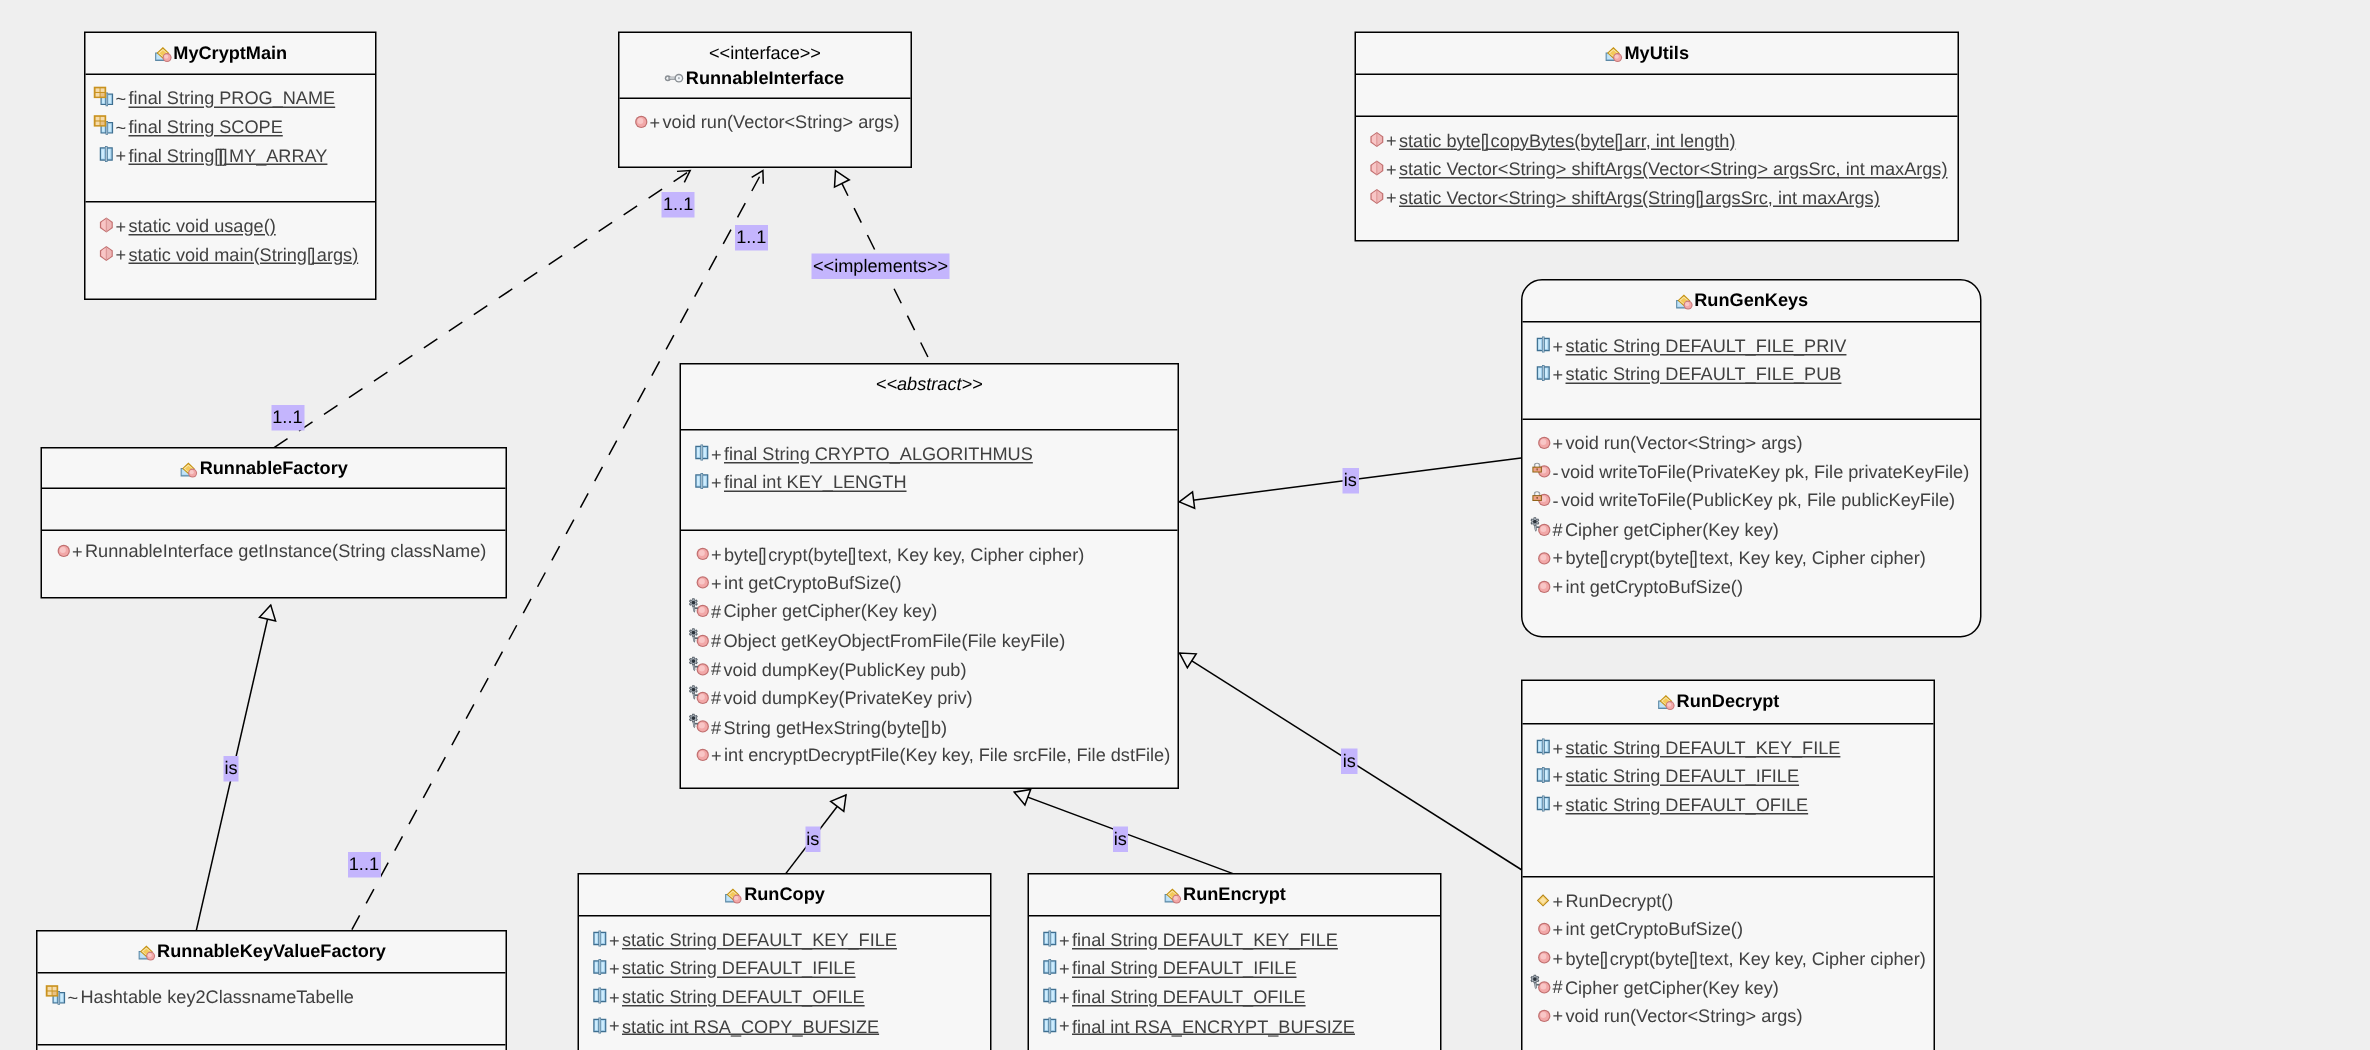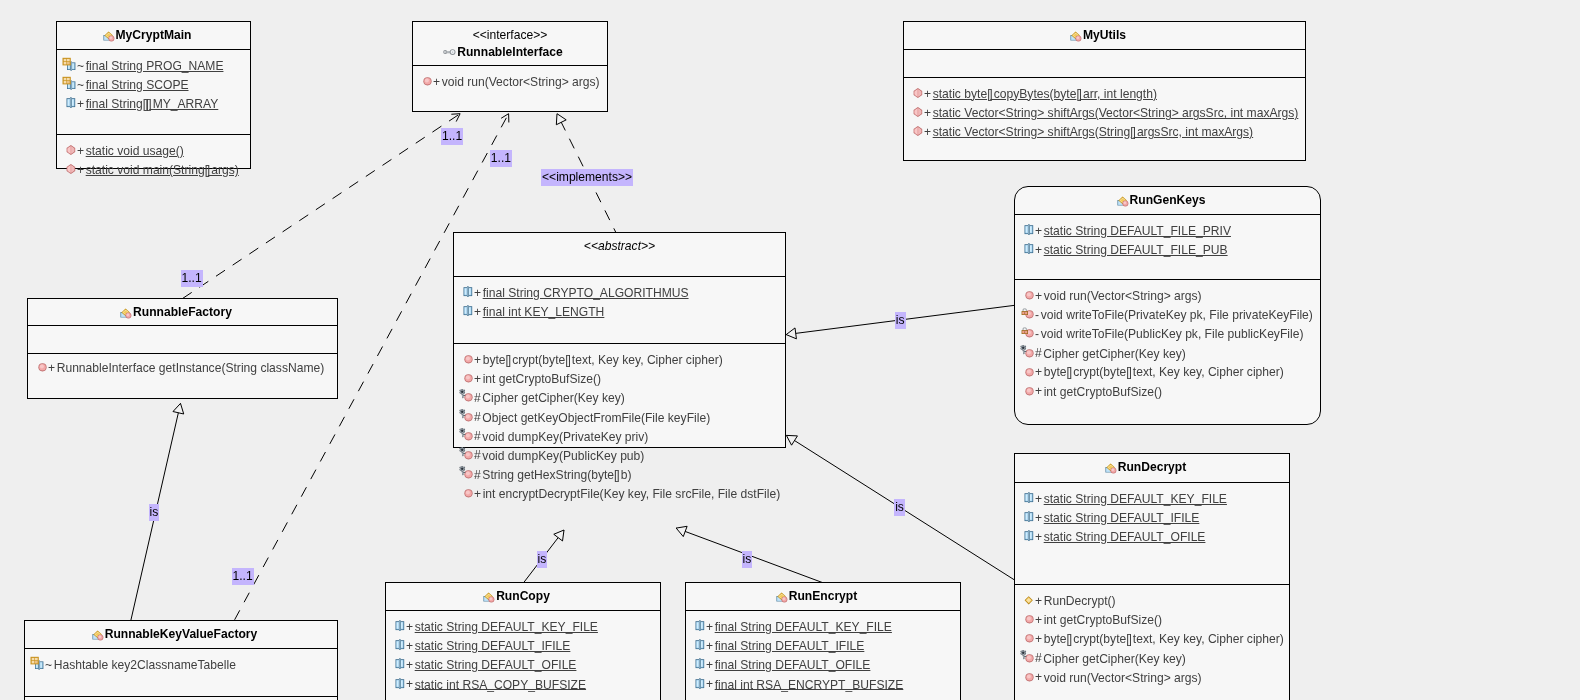--- a/index.html
+++ b/index.html
@@ -61,7 +61,7 @@
         <path d="M180.5 403.4 L172.99722862197345 411.5313234869279 L183.7200897329137 413.98494317944045 Z" fill="#f2f2f2" stroke="#000" stroke-width="1" stroke-linejoin="miter"></path>
       </g>
     </svg>
-<div class="uml-class" style="left: 56px; top: 21px; width: 195px; height: 148px;">
+<div class="uml-class" style="left: 56px; top: 21px; width: 195px; height: 179px;">
       <div class="cls-header" style="height: 27px; padding-top: 5px;">
         <div class="cls-name"><span class="lbl"><svg class="ic" width="16" height="16" viewBox="0 0 16 16">
               <g>

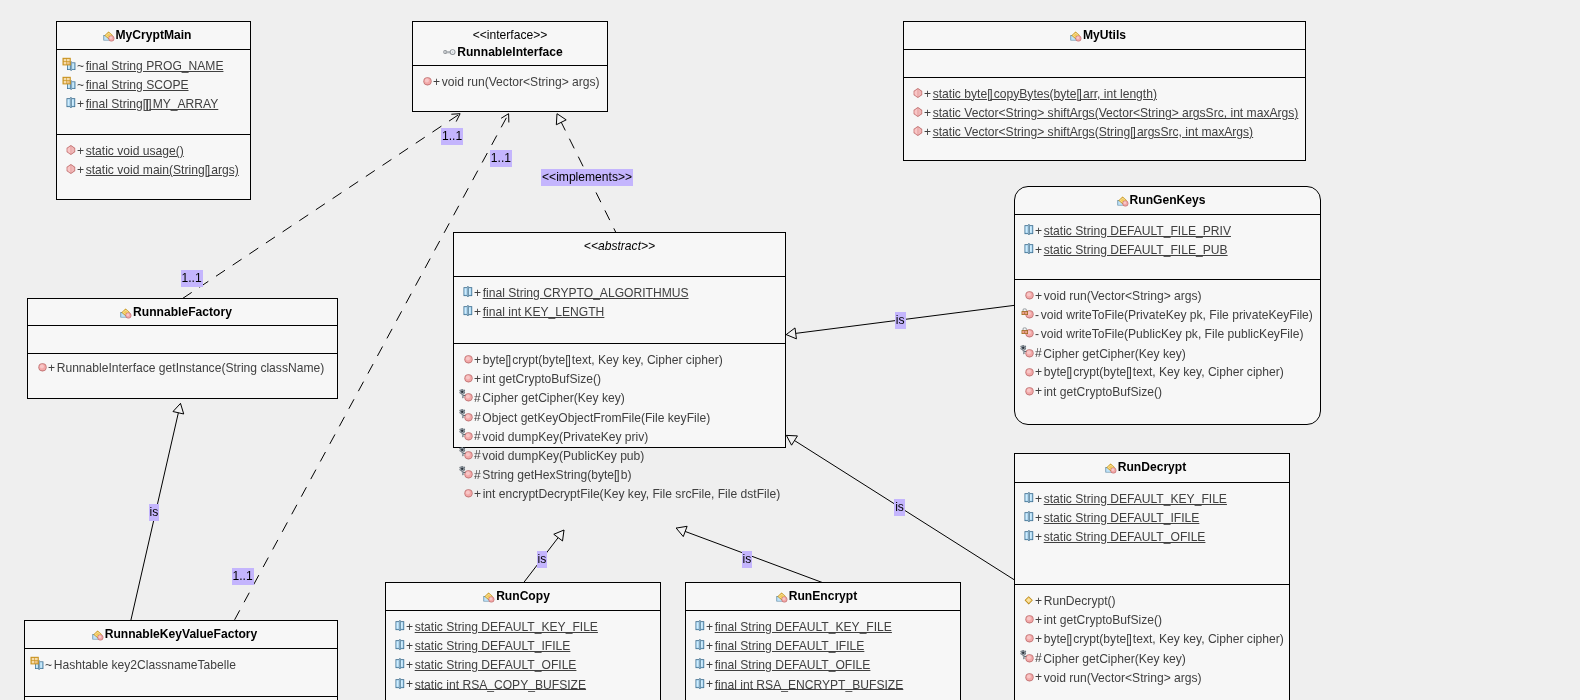--- a/index.html
+++ b/index.html
@@ -318,7 +318,7 @@
           </svg><span class="vis">+</span><span class="txt">int getCryptoBufSize()</span></div>
       </div>
     </div>
-    <div class="uml-class" style="left: 453px; top: 232px; width: 333px; height: 216px;">
+    <div class="uml-class" style="left: 453px; top: 242px; width: 333px; height: 284px;">
       <div class="cls-header" style="height: 43px; padding-top: 5px;">
         <div class="cls-stereo ital">&lt;&lt;abstract&gt;&gt;</div>
       </div>

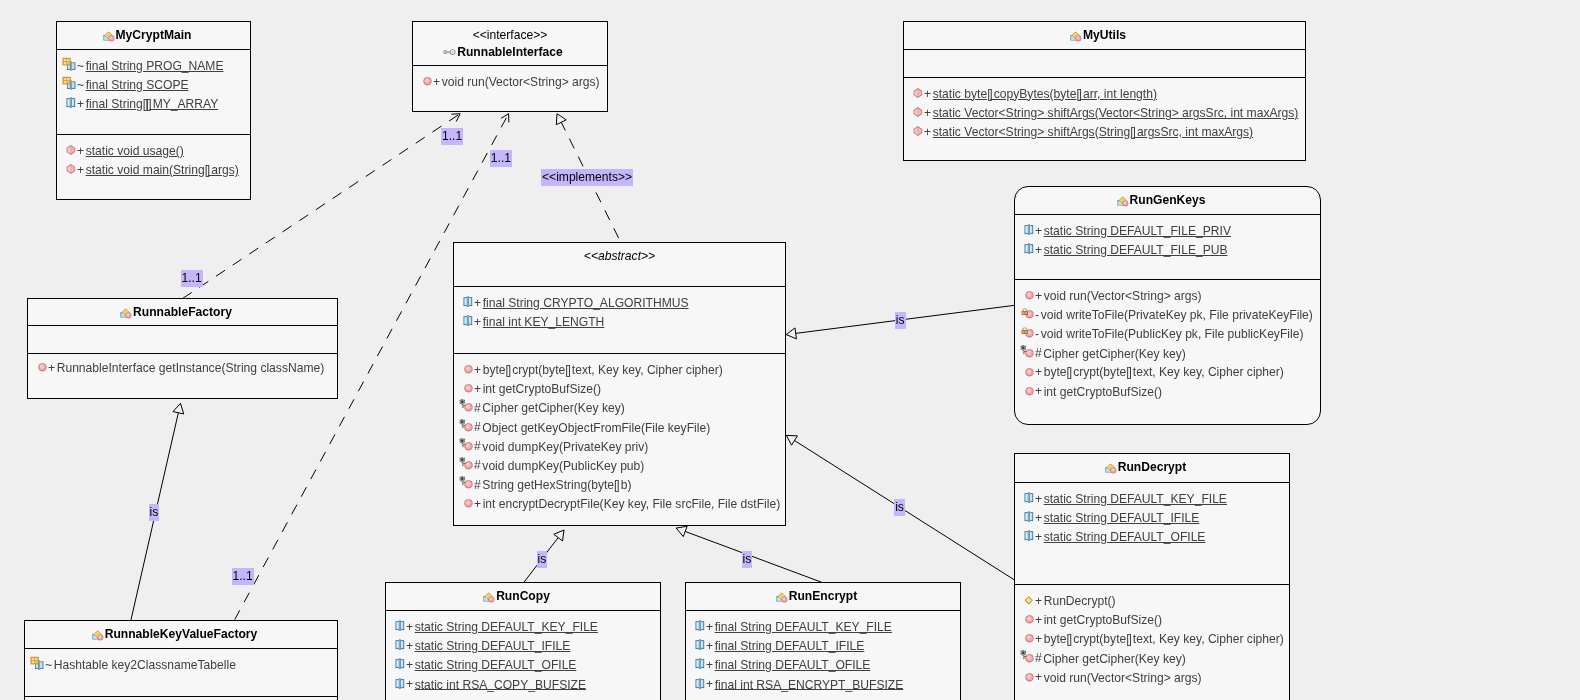--- a/index.html
+++ b/index.html
@@ -399,7 +399,7 @@
               <path d="M3.8 1.5 L4.7 1.5 L5.05 2.6 L6.0 2.25 L6.45 3.0 L5.65 3.7 L6.45 4.4 L6.0 5.15 L5.05 4.8 L4.7 5.9 L3.8 5.9 L3.45 4.8 L2.5 5.15 L2.05 4.4 L2.85 3.7 L2.05 3.0 L2.5 2.25 L3.45 2.6 Z" fill="#b0b8c0"></path>
               <circle cx="4.25" cy="3.7" r="1.25" fill="#2b333b"></circle>
             </g>
-          </svg><span class="vis">#</span><span class="txt">void dumpKey(PrivateKey priv)</span></div>
+          </svg><span class="vis">#</span><span class="txt">void dumpKey(PublicKey pub)</span></div>
         <div class="member"><svg class="ic" width="16" height="16" viewBox="0 0 16 16">
             <g>
               <circle cx="10.5" cy="9.3" r="4.1" fill="#c07070"></circle>
@@ -412,7 +412,7 @@
               <path d="M3.8 1.5 L4.7 1.5 L5.05 2.6 L6.0 2.25 L6.45 3.0 L5.65 3.7 L6.45 4.4 L6.0 5.15 L5.05 4.8 L4.7 5.9 L3.8 5.9 L3.45 4.8 L2.5 5.15 L2.05 4.4 L2.85 3.7 L2.05 3.0 L2.5 2.25 L3.45 2.6 Z" fill="#b0b8c0"></path>
               <circle cx="4.25" cy="3.7" r="1.25" fill="#2b333b"></circle>
             </g>
-          </svg><span class="vis">#</span><span class="txt">void dumpKey(PublicKey pub)</span></div>
+          </svg><span class="vis">#</span><span class="txt">void dumpKey(PrivateKey priv)</span></div>
         <div class="member"><svg class="ic" width="16" height="16" viewBox="0 0 16 16">
             <g>
               <circle cx="10.5" cy="9.3" r="4.1" fill="#c07070"></circle>

